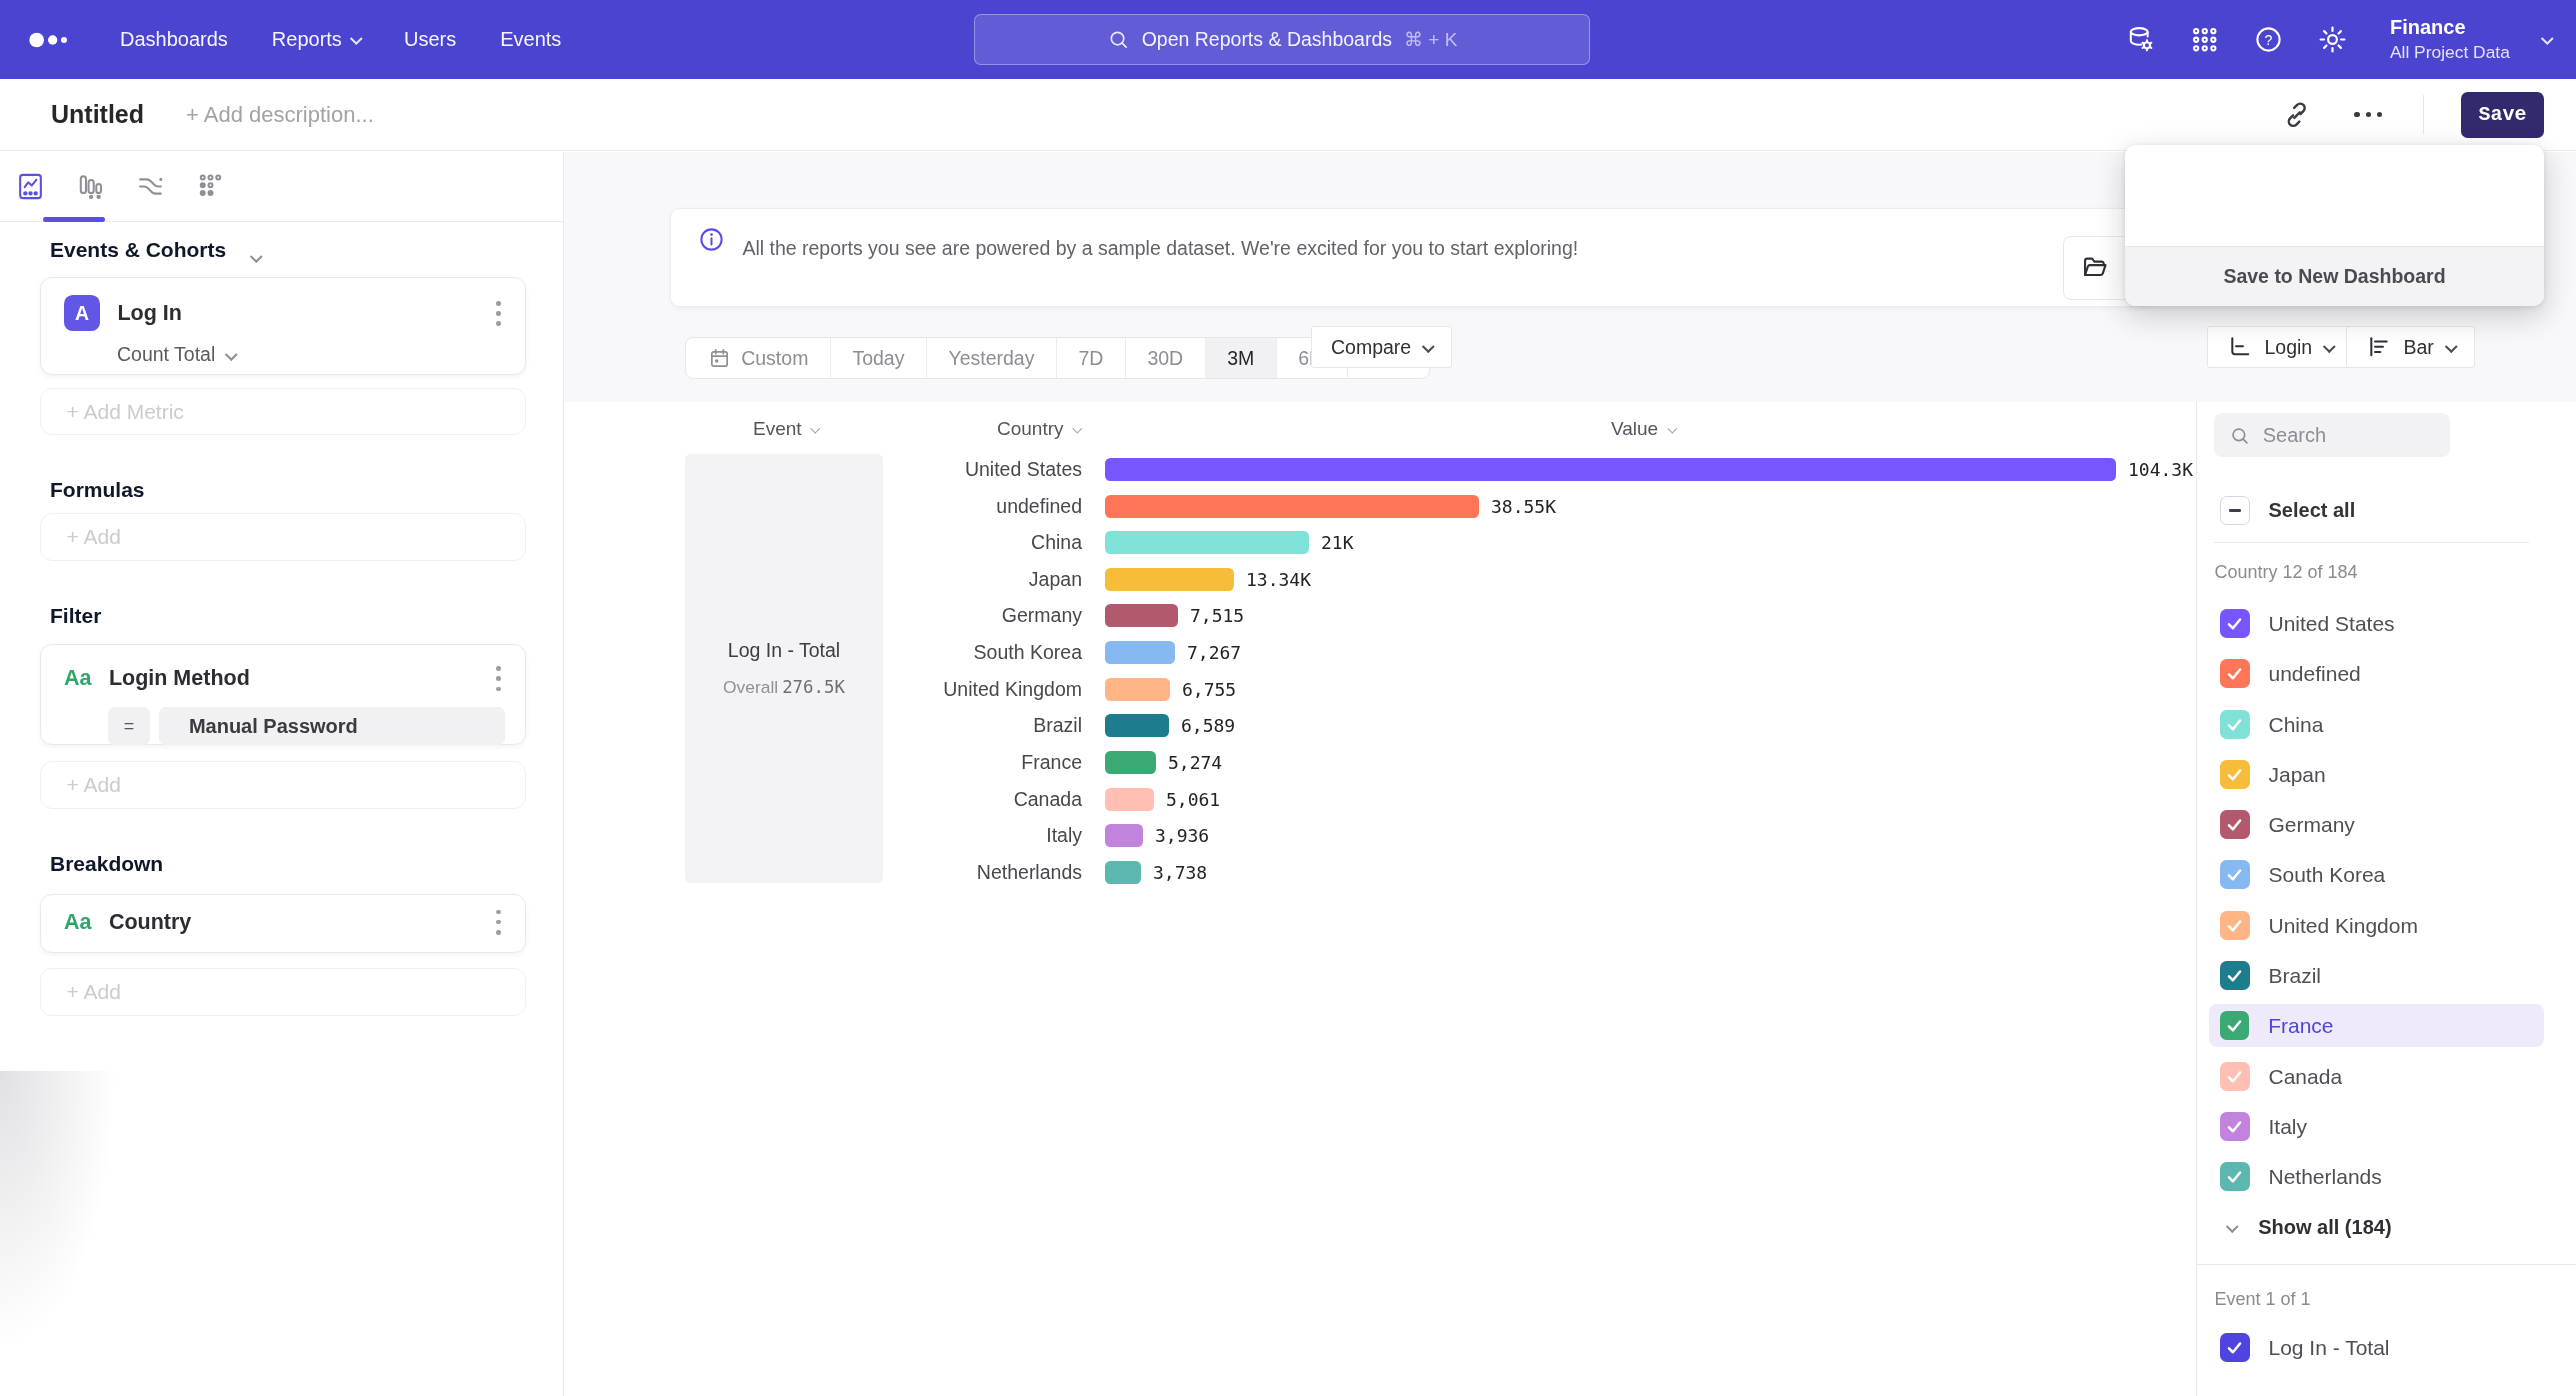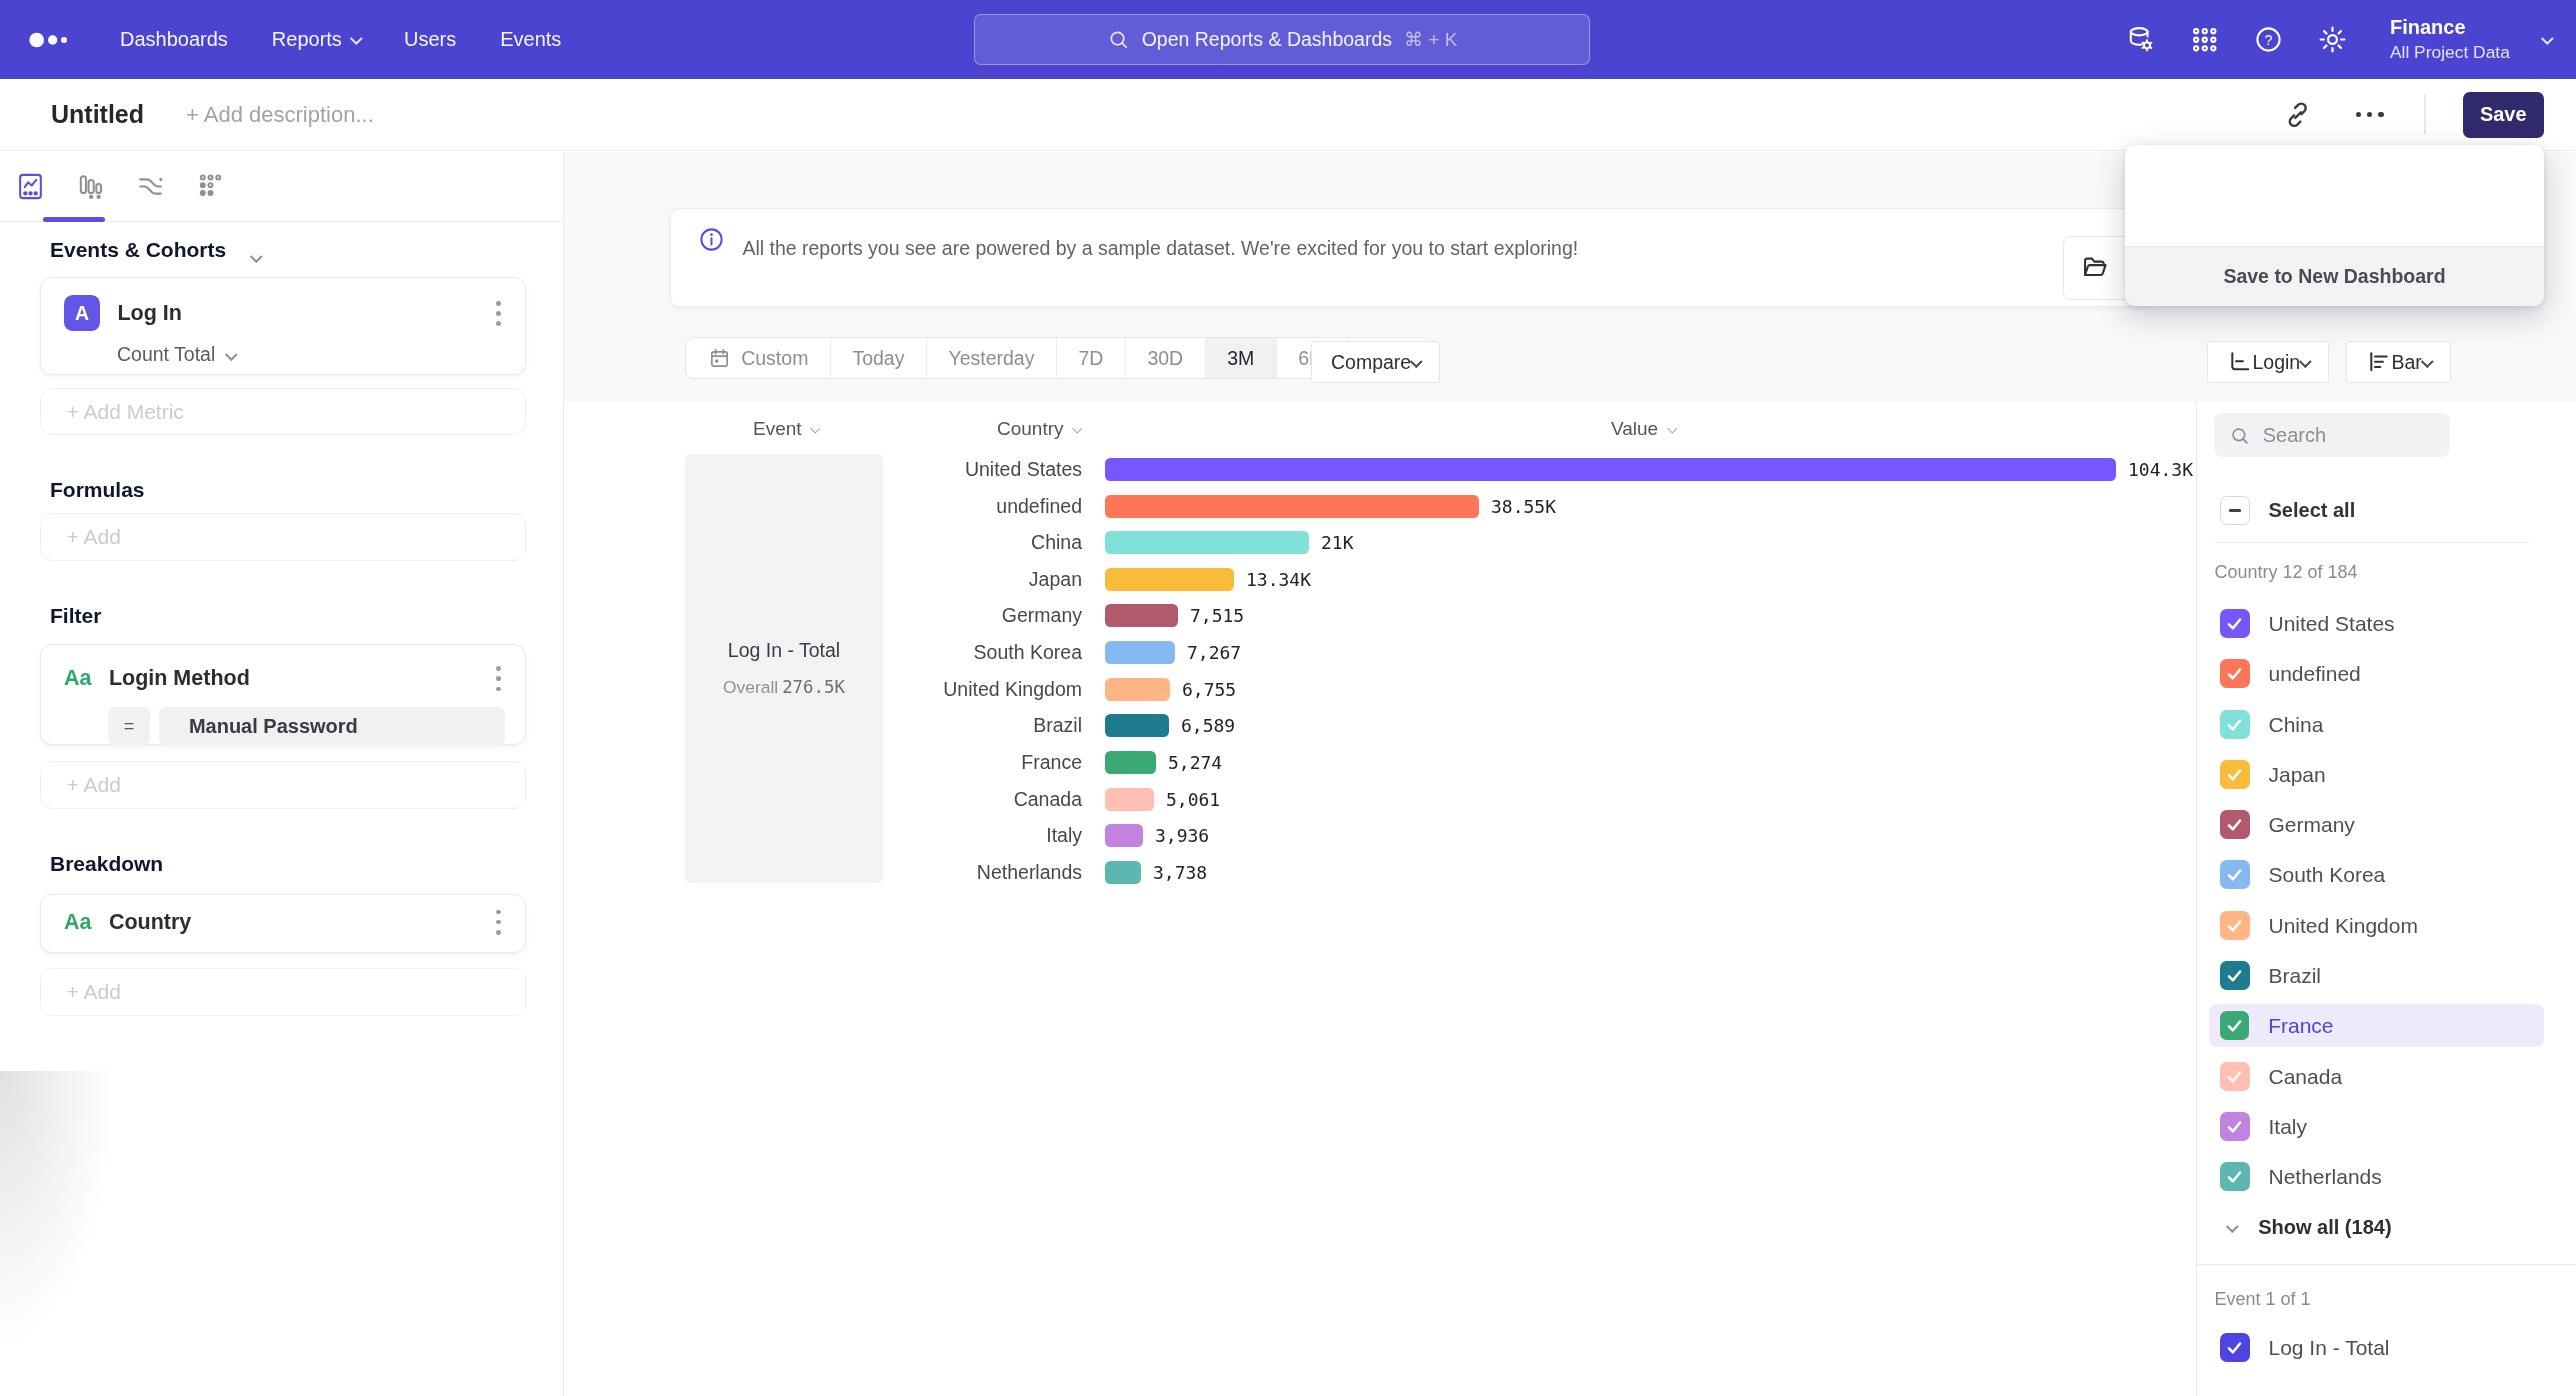--- a/index.html
+++ b/index.html
@@ -49,7 +49,7 @@
   }
   .doc-title { margin-left: 51px; font-size: 25px; font-weight: 700; color: #26262c; }
   .doc-desc { margin-left: 42px; font-size: 22px; color: #a2a2aa; cursor: text; }
-  .titlebar-right { position: absolute; right: 32px; display: flex; align-items: center; gap: 37px; }
+  .titlebar-right { position: absolute; right: 32px; display: flex; align-items: center; gap: 37px; font-family: Liberation Mono, monospace; }
   .icon-btn { width: 35px; height: 35px; display: flex; align-items: center; justify-content: center;
     cursor: pointer; }
   .kebab-h { display: flex; gap: 6px; }

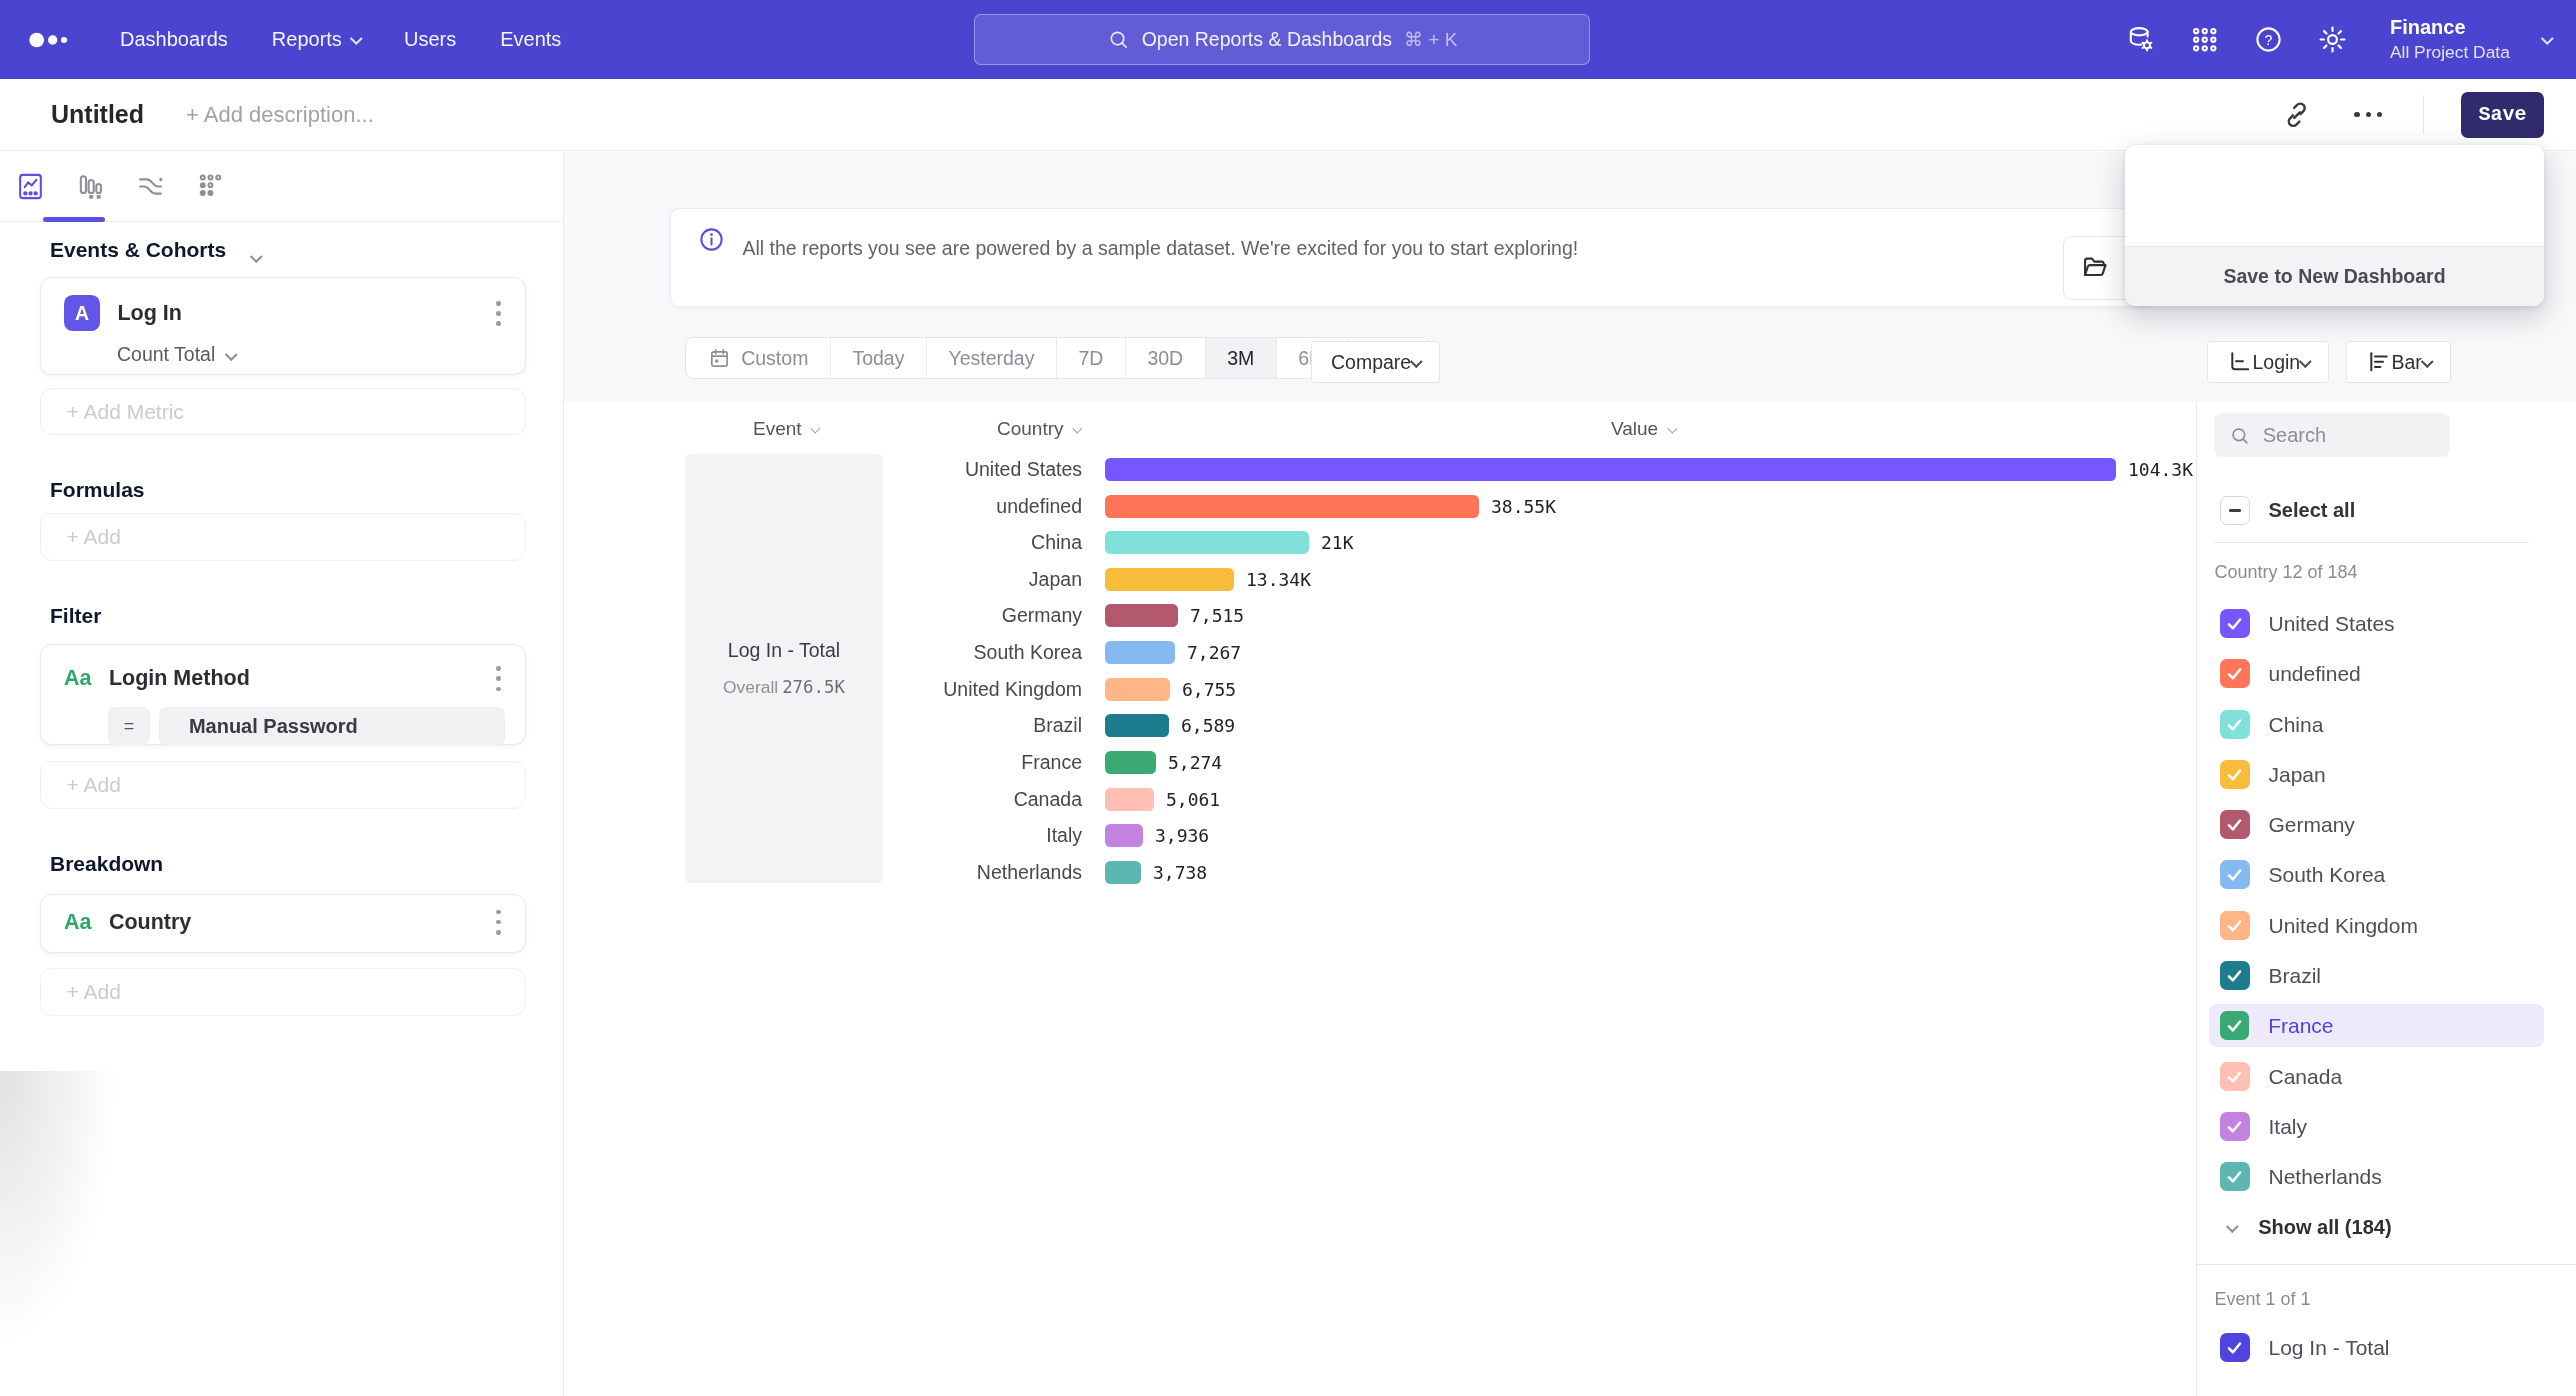--- a/index.html
+++ b/index.html
@@ -112,9 +112,9 @@
     font-size: 19.5px; color: #8d8d96; cursor: pointer; border-left: 1.3px solid #ececef; }
   .seg:first-child { border-left: none; }
   .seg.active { background: #f1f1f3; color: #26262c; font-weight: 500; }
-  .wbtn { position: absolute; top: 341px; height: 42px; background: #fff;
+  .wbtn { position: absolute; top: 326px; height: 42px; background: #fff;
     border: 1.3px solid #e6e6ea; border-radius: 3px; display: flex; align-items: center;
-    padding: 0 19px; font-size: 19.5px; color: #2f2f36; font-weight: 500; cursor: pointer; }
+    gap: 12px; padding: 0 19px; font-size: 19.5px; color: #2f2f36; font-weight: 500; cursor: pointer; }
   
   .chart-panel { position: absolute; left: 564px; top: 402px; width: 2012px; height: 994px;
     background: #fff; }

